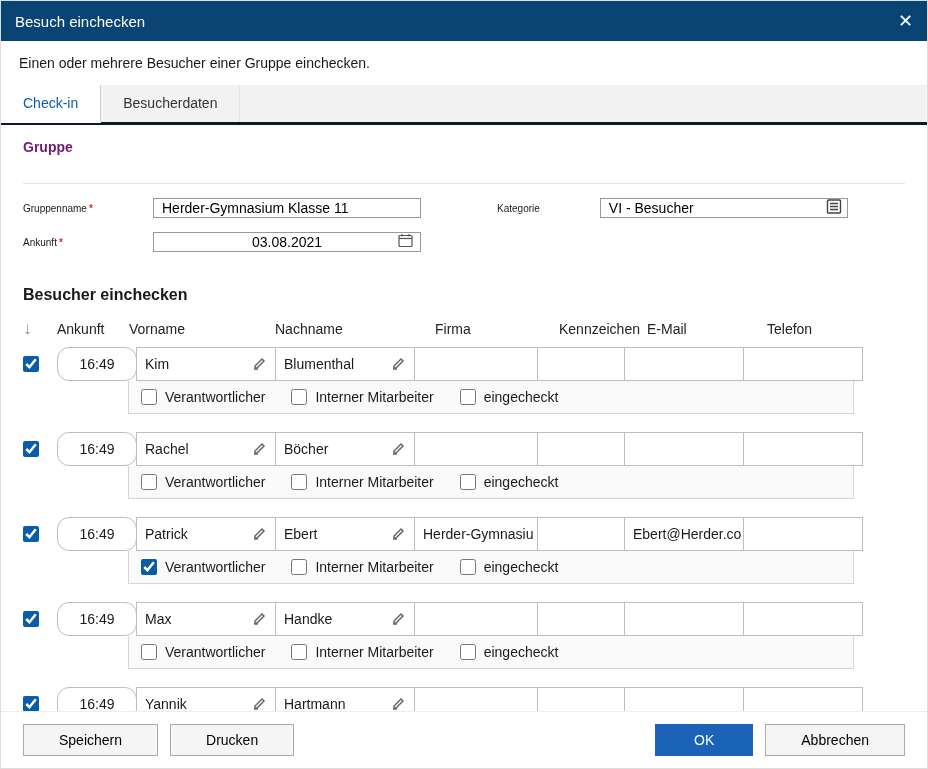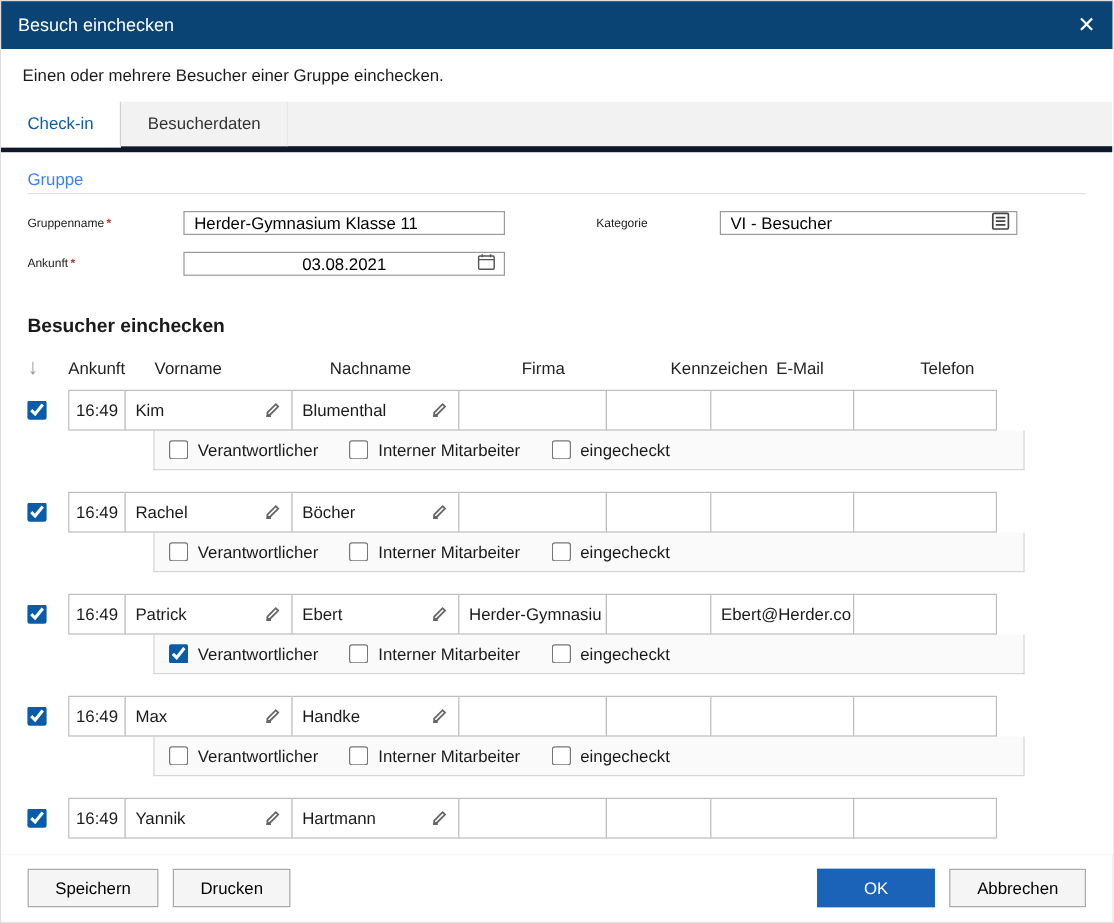--- a/index.html
+++ b/index.html
@@ -21,7 +21,7 @@
 
 .subtitle { padding: 14px 18px; font-size: 14px; }
 
-.tabs { display: flex; border-bottom: 5px solid #0f172a; background: #f2f2f2; padding: 0; }
+.tabs { display: flex; border-bottom: 3px solid #0f172a; background: #f2f2f2; padding: 0; }
 .tab { padding: 10px 22px; cursor: pointer; font-size: 14px; color: #333; background: #f2f2f2; border-right: 1px solid #e5e5e5; }
 .tab.active { background: #fff; color: #0a5ca8; border-bottom: 2px solid #fff; margin-bottom: -1px; border-right: 1px solid #d0d0d0; }
 

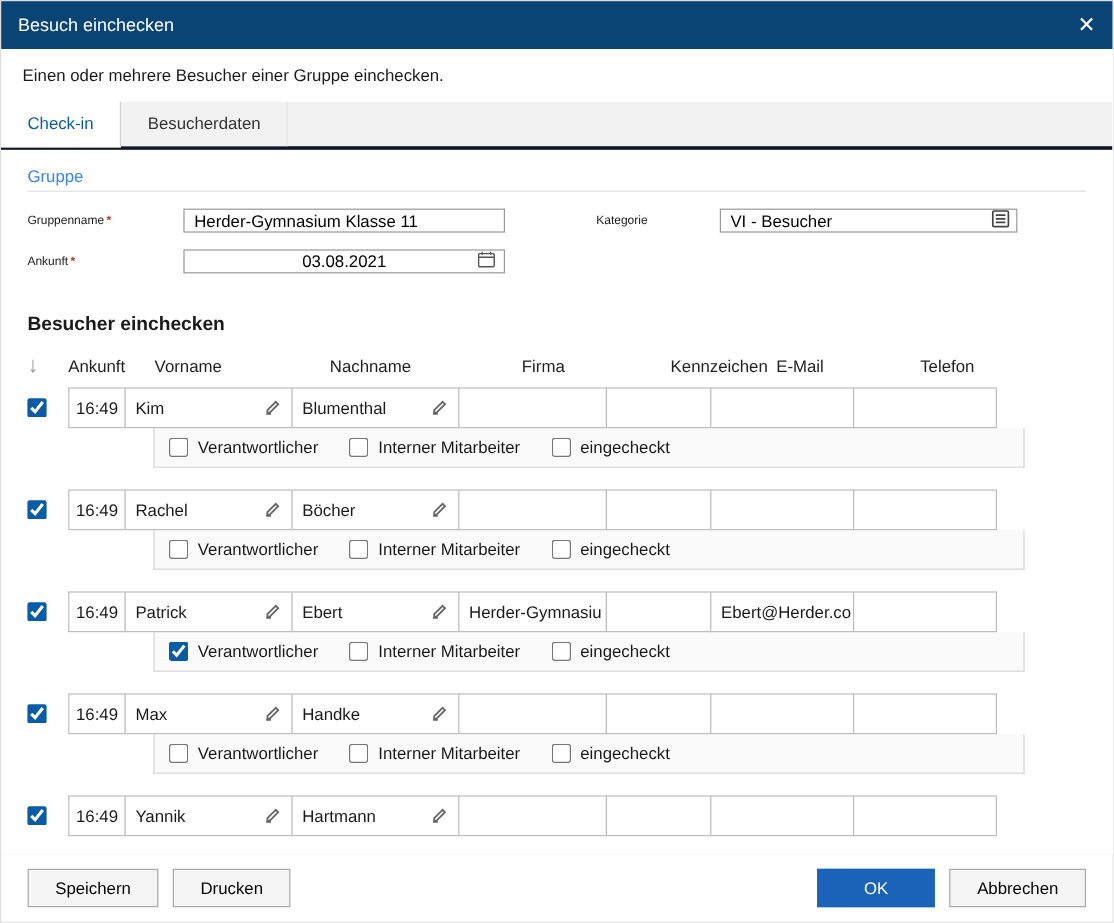--- a/index.html
+++ b/index.html
@@ -26,7 +26,7 @@
 .tab.active { background: #fff; color: #0a5ca8; border-bottom: 2px solid #fff; margin-bottom: -1px; border-right: 1px solid #d0d0d0; }
 
 .section { padding: 14px 22px; }
-.section-title { color: #3b82f6; font-weight: 400; font-size: 14px; margin-bottom: 4px; }
+.section-title { color: #701a75; font-weight: 700; font-size: 14px; margin-bottom: 28px; }
 .section hr { border: none; border-top: 1px solid #e2e2e2; margin-bottom: 14px; }
 
 .form-row { display: flex; align-items: center; margin-bottom: 14px; gap: 10px; }

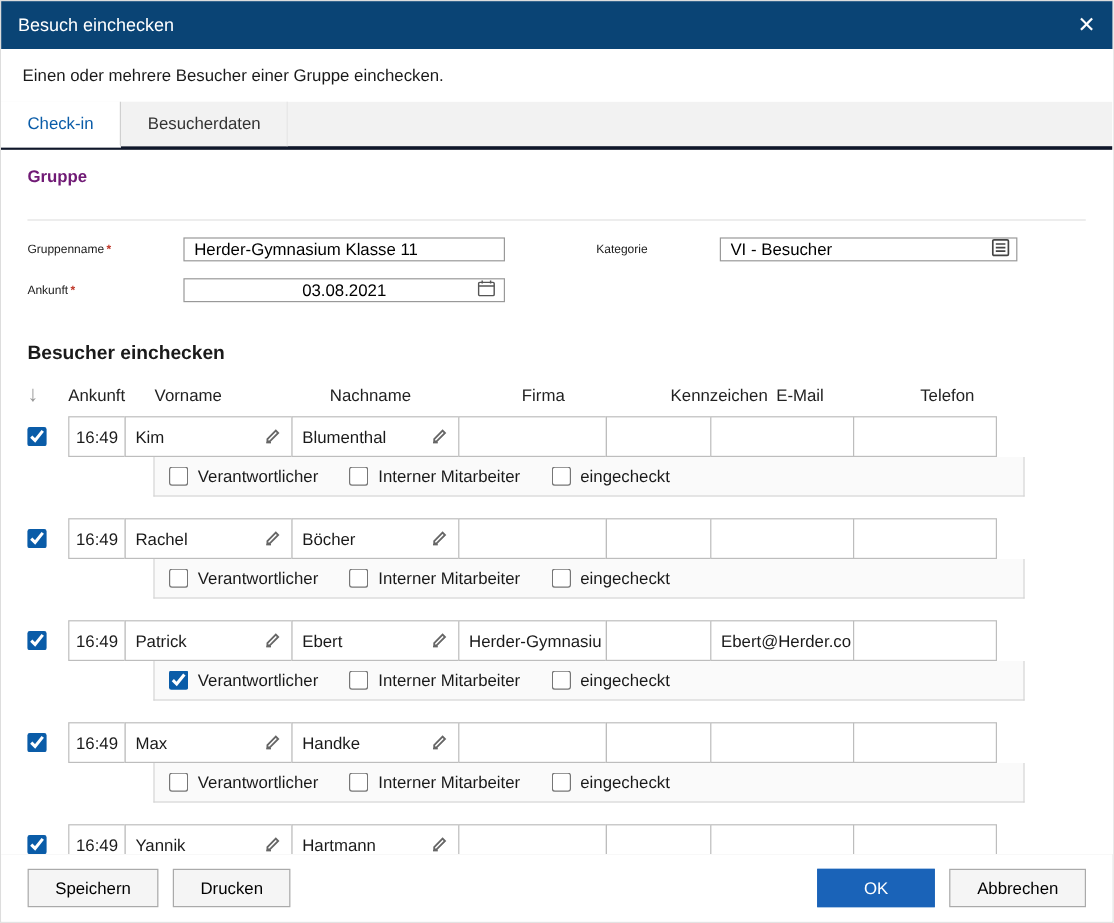--- a/index.html
+++ b/index.html
@@ -61,7 +61,7 @@
 .visitor-main { display: flex; align-items: stretch; }
 .visitor-main .cell { border: 1px solid #bdbdbd; height: 34px; display: flex; align-items: center; padding: 0 8px; font-size: 14px; background: #fff; overflow: hidden; white-space: nowrap; }
 .visitor-main .cell + .cell { margin-left: -1px; }
-.cell.arrive { width: 48px; justify-content: center; }
+.cell.arrive { width: 80px; justify-content: center; border-radius: 12px; }
 .cell.fname { width: 140px; justify-content: space-between; }
 .cell.lname { width: 140px; justify-content: space-between; }
 .cell.firm { width: 124px; }

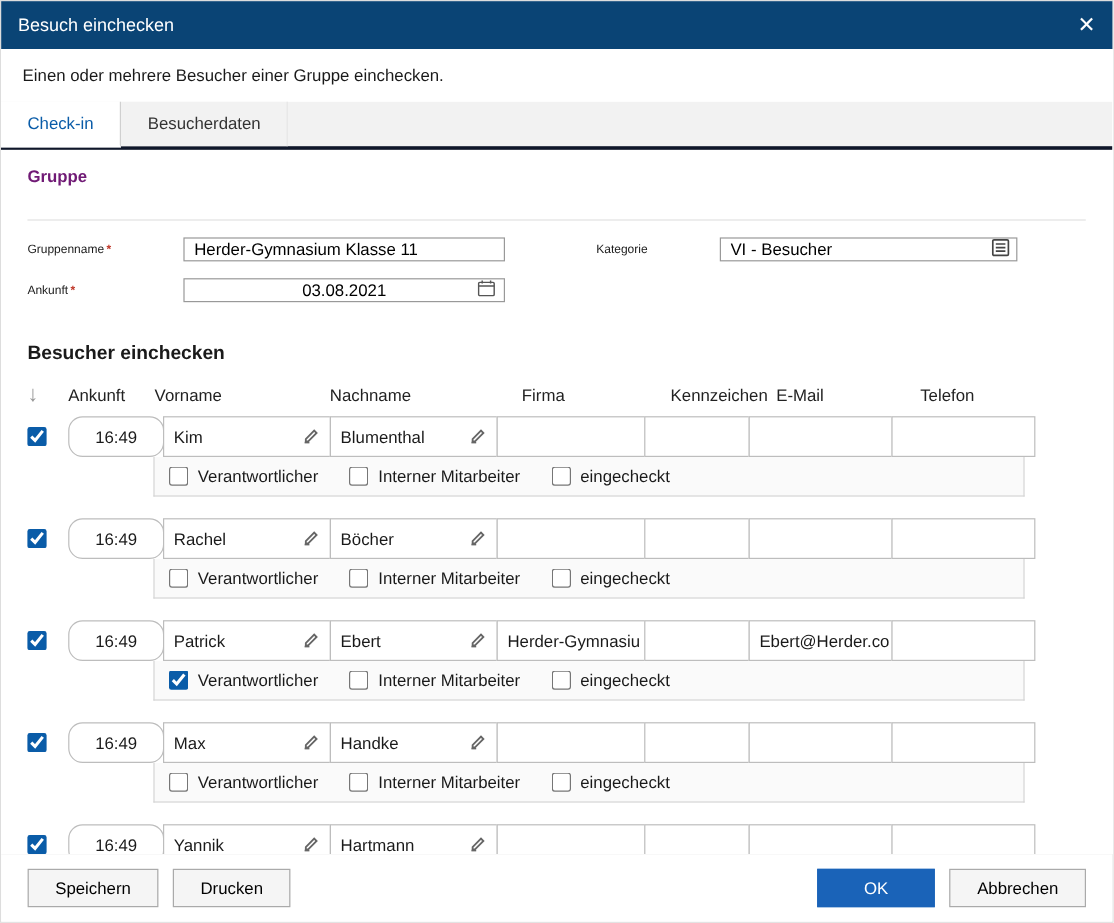--- a/index.html
+++ b/index.html
@@ -79,7 +79,7 @@
 
 .footer { padding: 12px 22px; display: flex; gap: 12px; align-items: center; border-top: 1px solid #eee; background: #fff; }
 .footer .spacer { flex: 1; }
-.btn { border: 1px solid #aaa; background: #f5f5f5; padding: 7px 22px; font-size: 14px; cursor: pointer; font-family: inherit; }
+.btn { border: 1px solid #aaa; background: #f5f5f5; padding: 7px 35px; font-size: 14px; cursor: pointer; font-family: inherit; }
 .btn.primary { background: #1a63b8; color: #fff; border-color: #1a63b8; padding: 7px 38px; }
 
 .arrow-down-icon { color: #999; font-size: 18px; }

